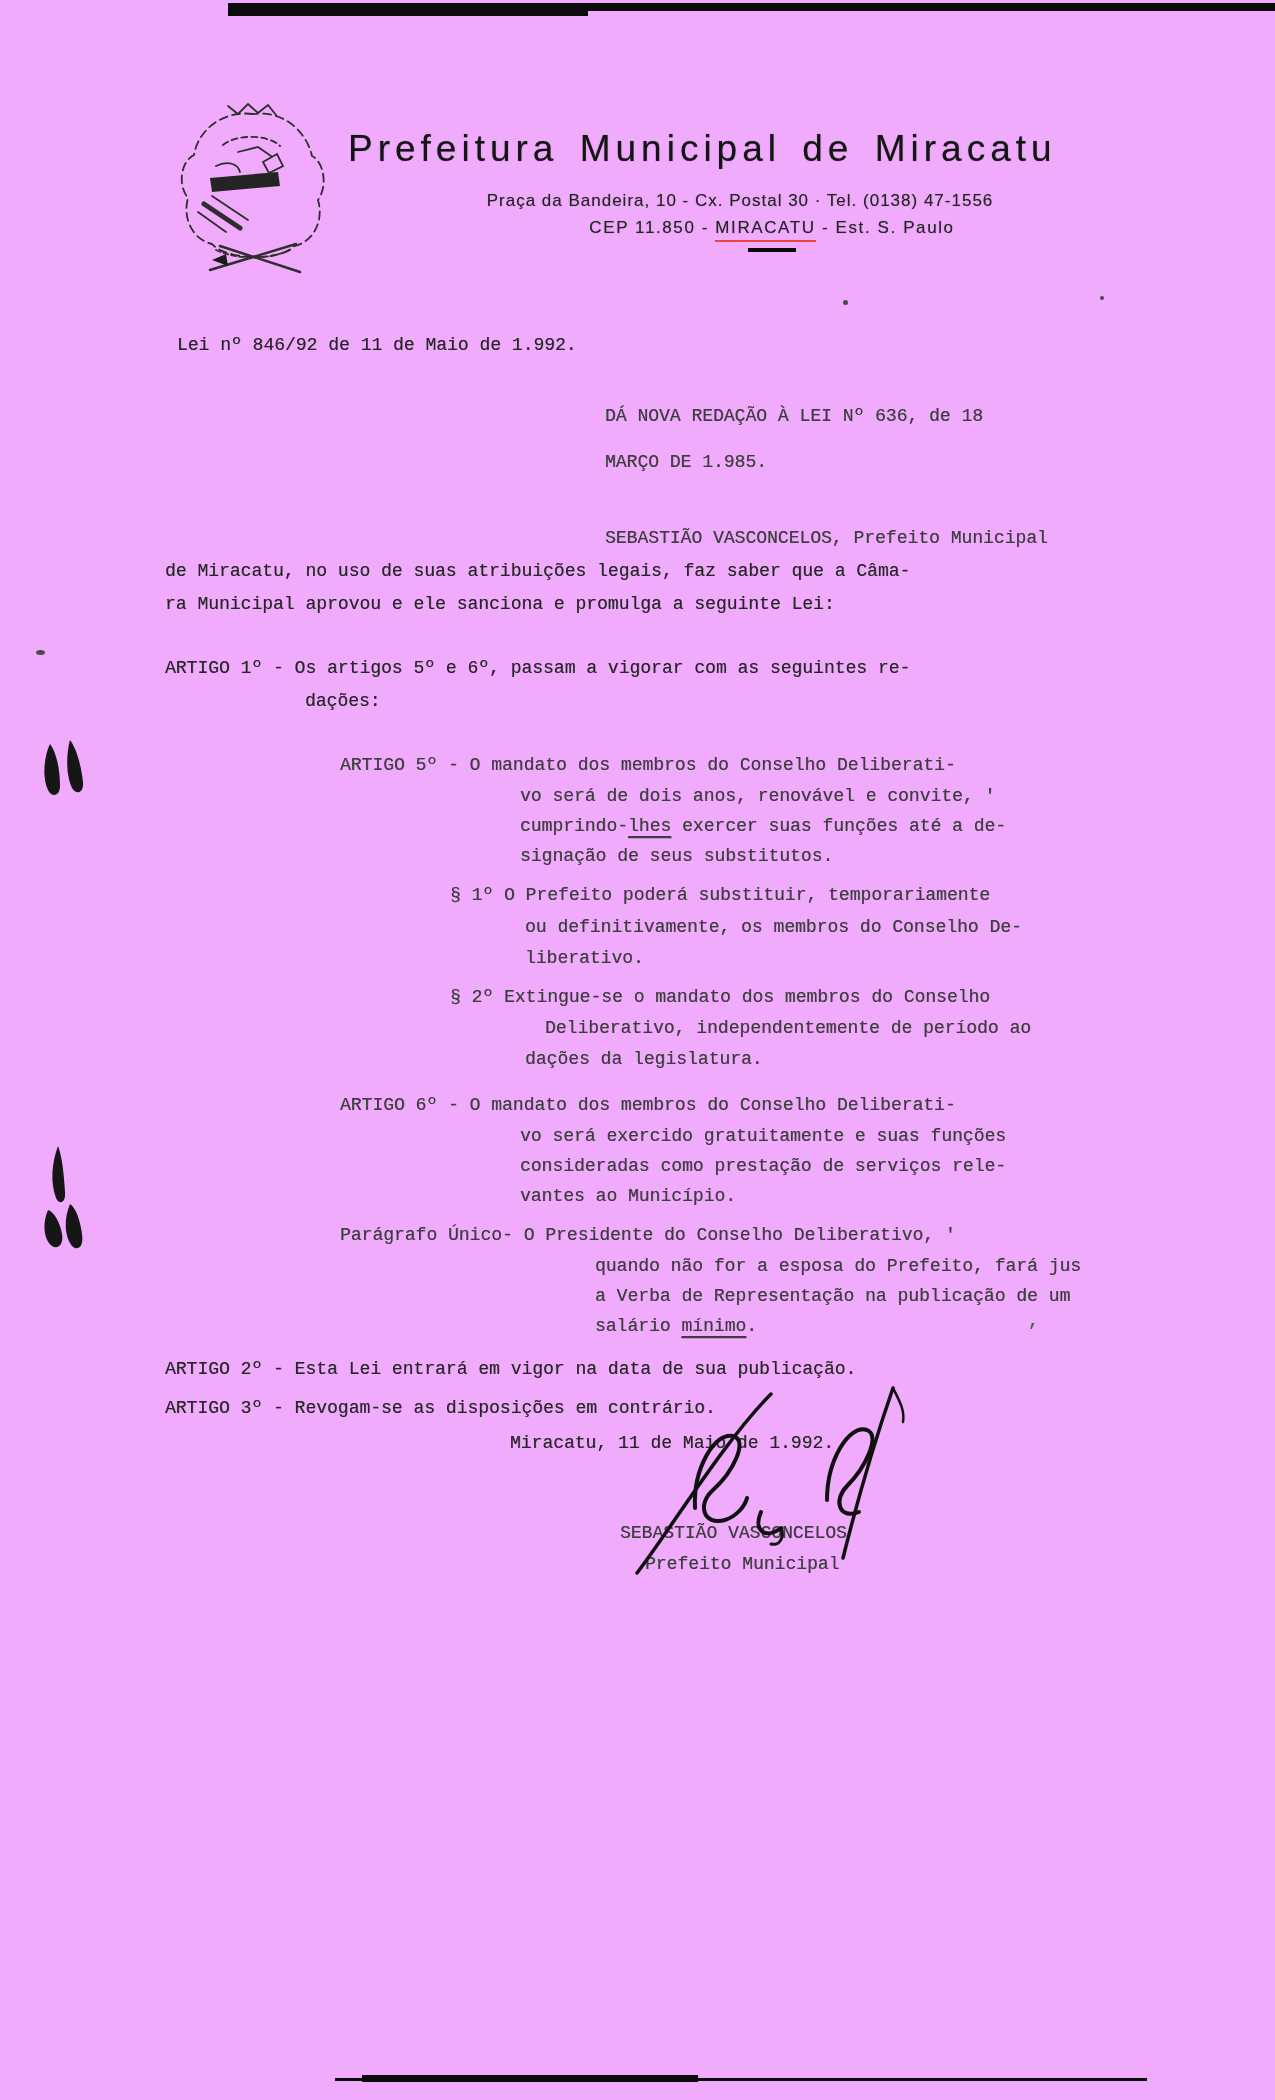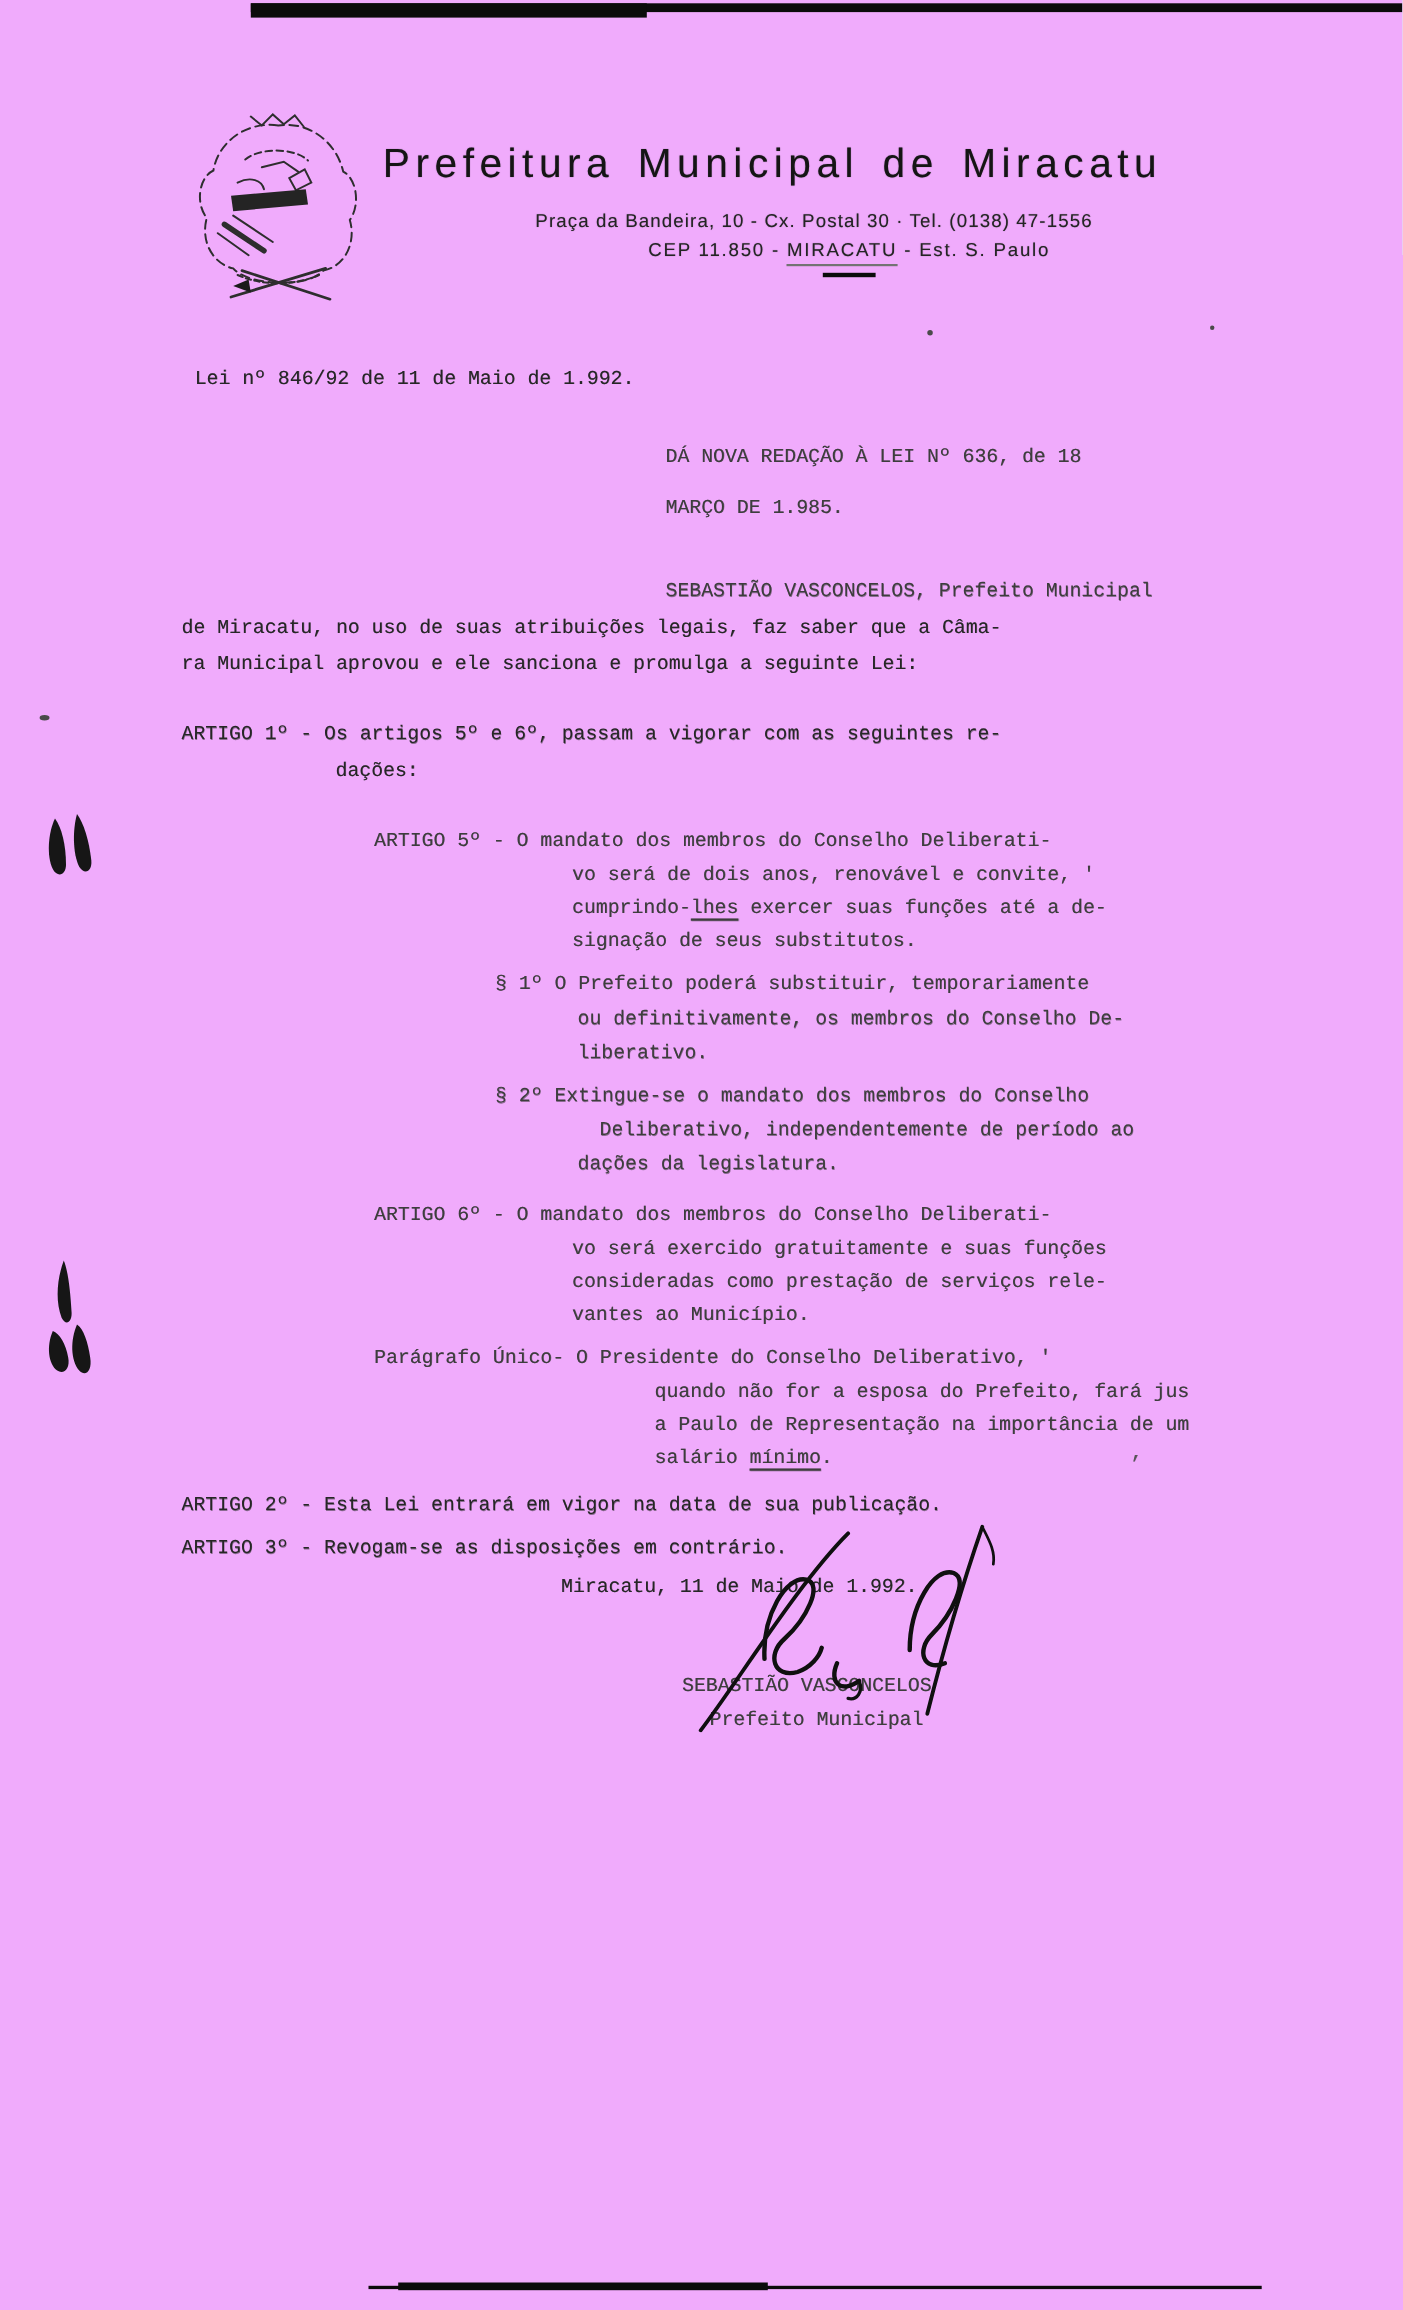--- a/index.html
+++ b/index.html
@@ -25,7 +25,7 @@
   .header-sub{position:absolute;left:360px;top:191px;width:760px;text-align:center;color:#242424;}
   .addr1{font-size:17px;letter-spacing:1px;white-space:nowrap;text-shadow:0 0 1px rgba(60,60,60,.5);}
   .addr2{margin-top:7px;margin-left:64px;font-size:17px;letter-spacing:1.6px;white-space:nowrap;text-shadow:0 0 1px rgba(60,60,60,.5);}
-  .city-underline{border-bottom:2px solid #737373;padding-bottom:3px;}
+  .city-underline{border-bottom:2px solid #ef4444;padding-bottom:3px;}
   
   .ln{
     position:absolute;white-space:pre;

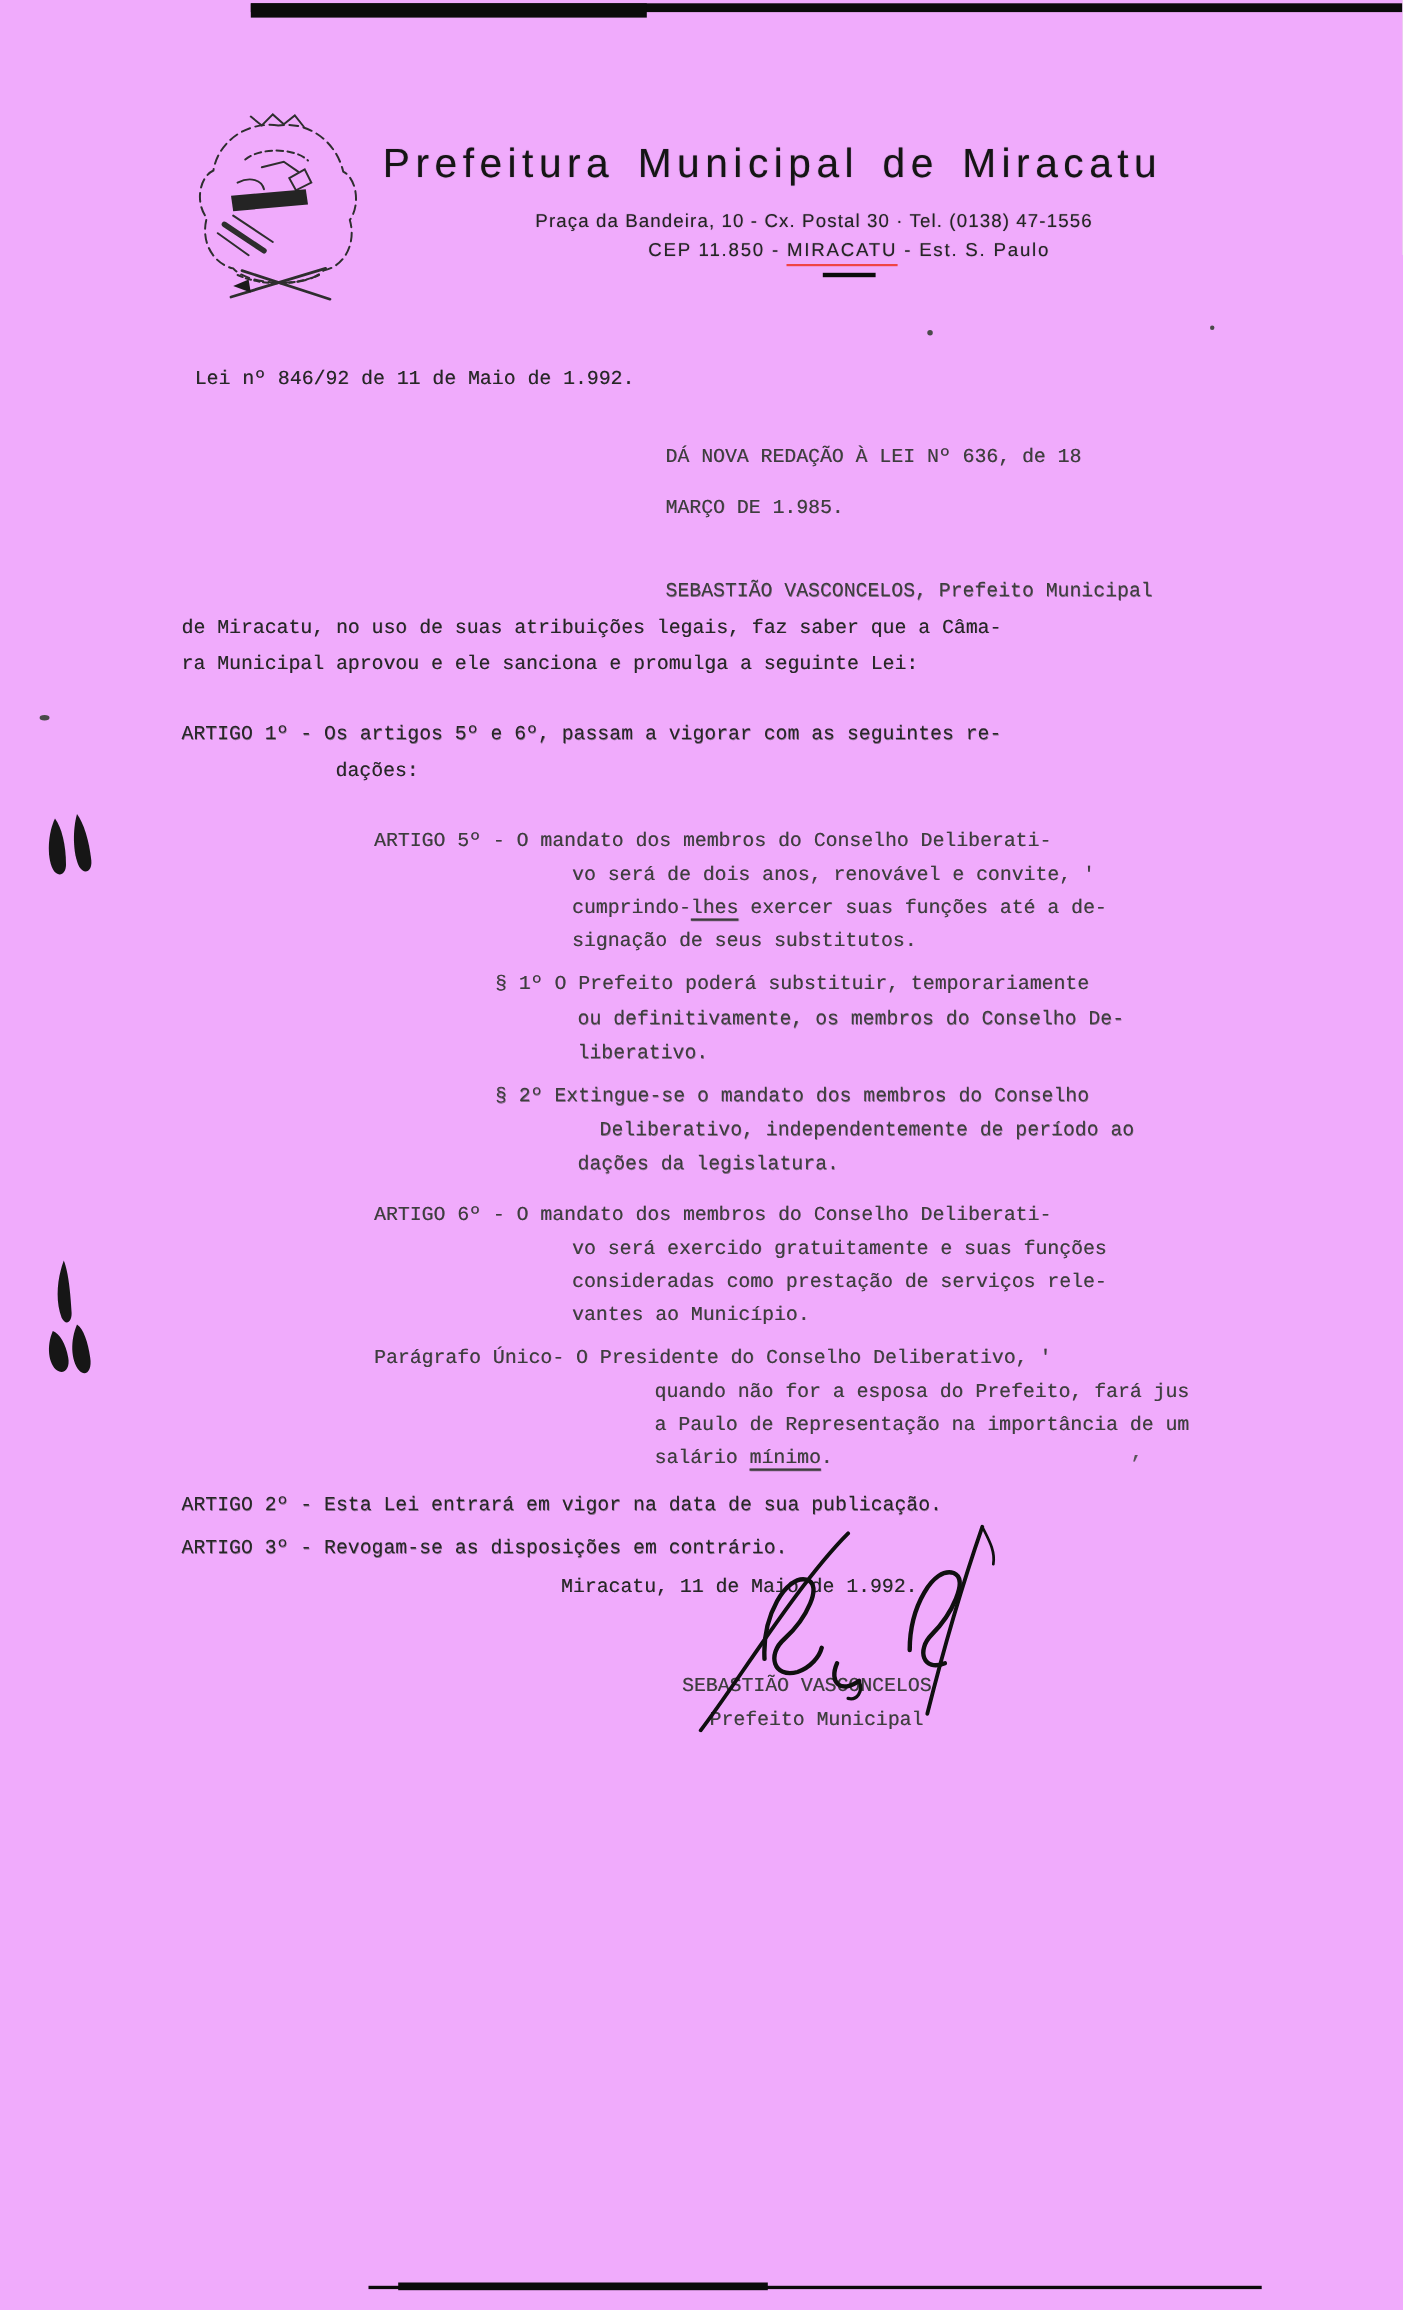--- a/index.html
+++ b/index.html
@@ -104,7 +104,7 @@
 
   <div class="ln" style="left:340px;top:1222px;">Parágrafo Único- O Presidente do Conselho Deliberativo, '</div>
   <div class="ln" style="left:595px;top:1253px;">quando não for a esposa do Prefeito, fará jus</div>
-  <div class="ln" style="left:595px;top:1283px;">a Paulo de Representação na importância de um</div>
+  <div class="ln" style="left:595px;top:1283px;">a Verba de Representação na publicação de um</div>
   <div class="ln" style="left:595px;top:1313px;"><span>salário </span><span class="u">mínimo</span><span>.</span></div>
   <div class="ln" style="left:1028px;top:1308px;color:#555;">,</div>
 

